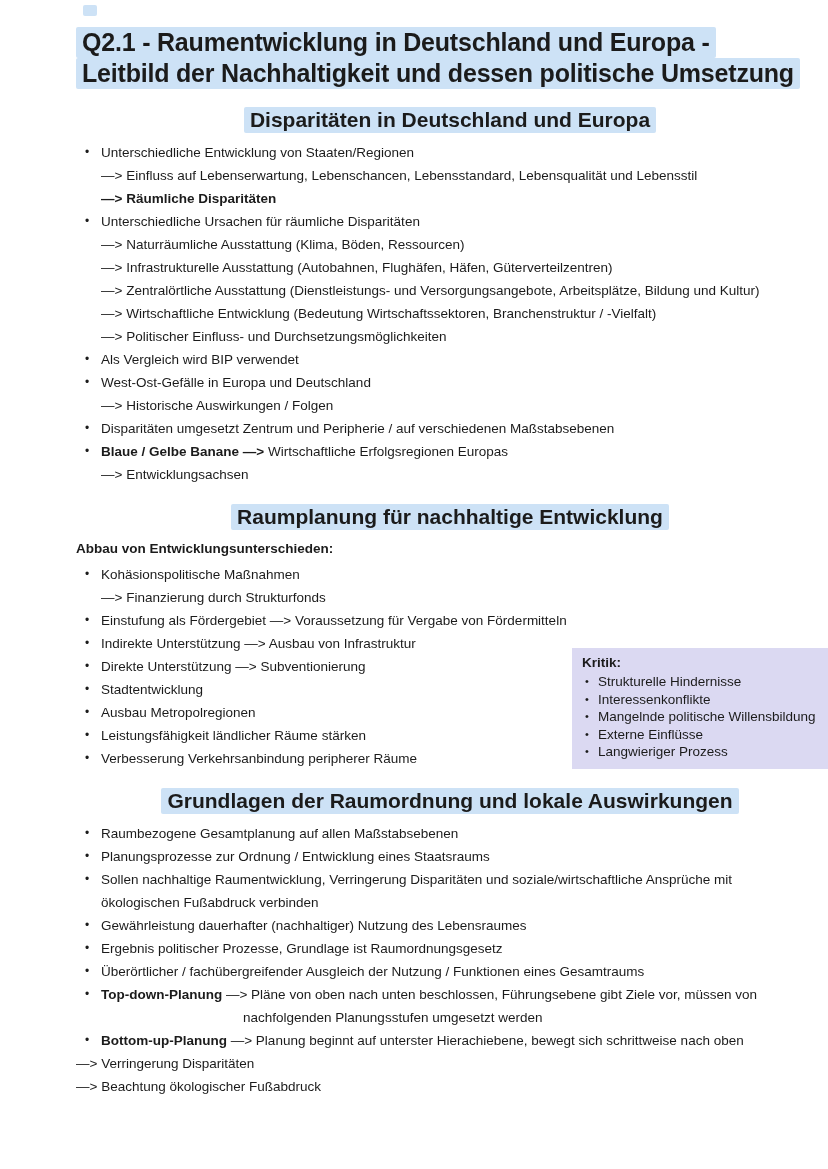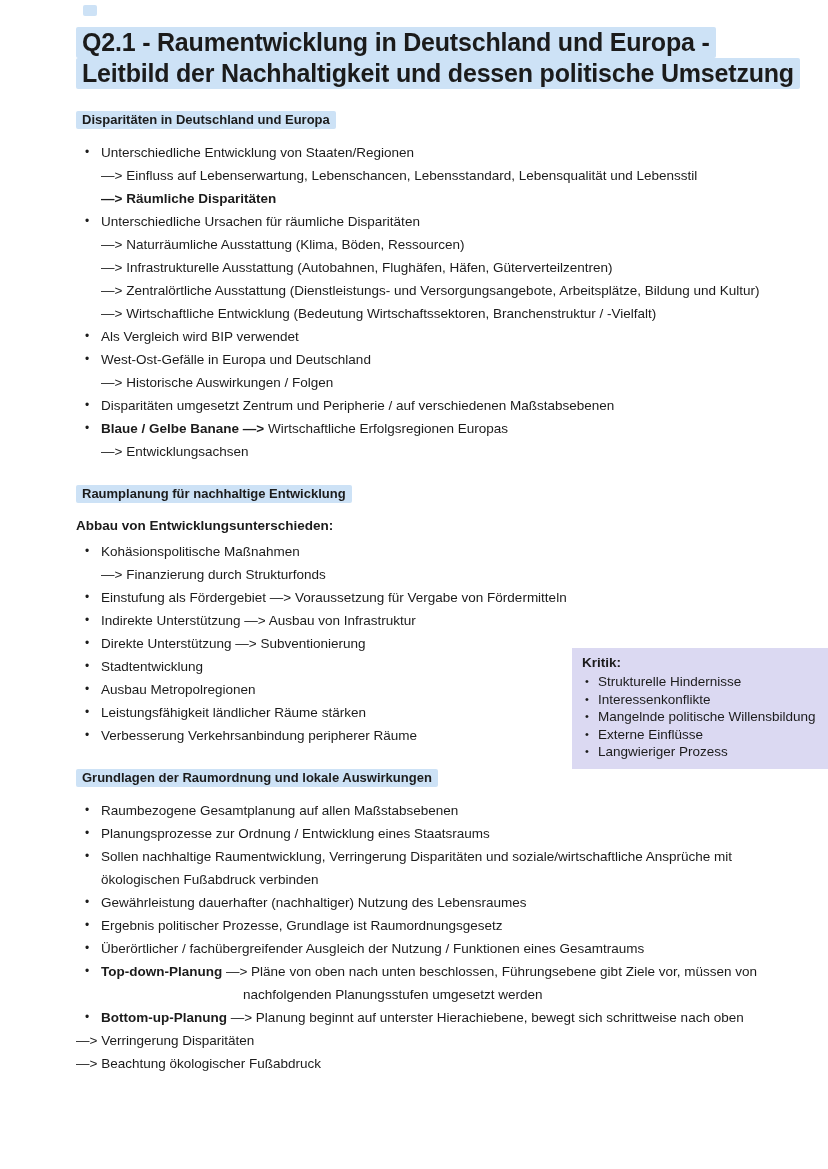--- a/index.html
+++ b/index.html
@@ -37,9 +37,10 @@
   }
   h2.section-heading {
     margin:19px 0 9px 0;
-    font-size:13px;
+    font-size:21px;
     line-height:24px;
     font-weight:bold;
+    text-align:center;
   }
   .subheading {
     font-size:13.5px;

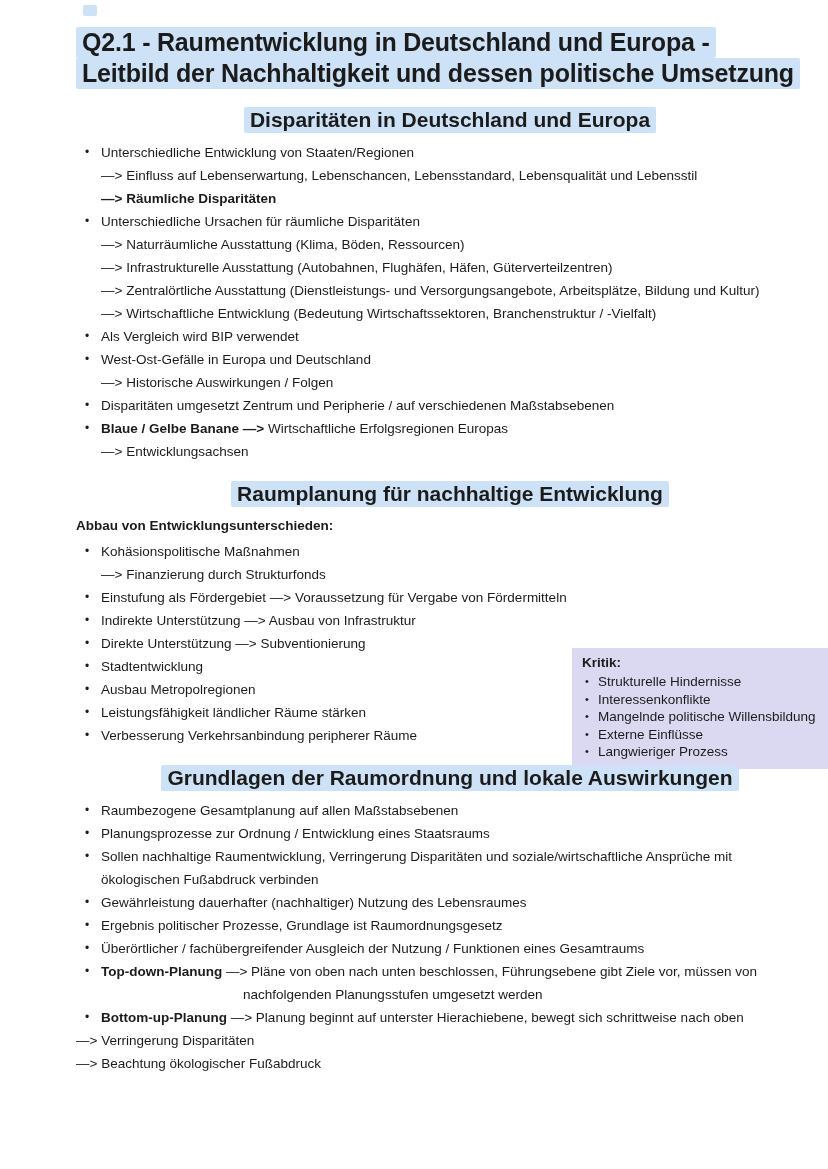--- a/index.html
+++ b/index.html
@@ -113,6 +113,9 @@
     <div class="line sub">
         <span class="txt"><b></b><span>—&gt; Wirtschaftliche Entwicklung (Bedeutung Wirtschaftssektoren, Branchenstruktur / -Vielfalt)</span></span>
       </div>
+    <div class="line sub">
+        <span class="txt"><b></b><span>—&gt; Politischer Einfluss- und Durchsetzungsmöglichkeiten</span></span>
+      </div>
     <div class="line bullet">
         <span class="dot">•</span>
         <span class="txt"><b></b><span>Als Vergleich wird BIP verwendet</span></span>

